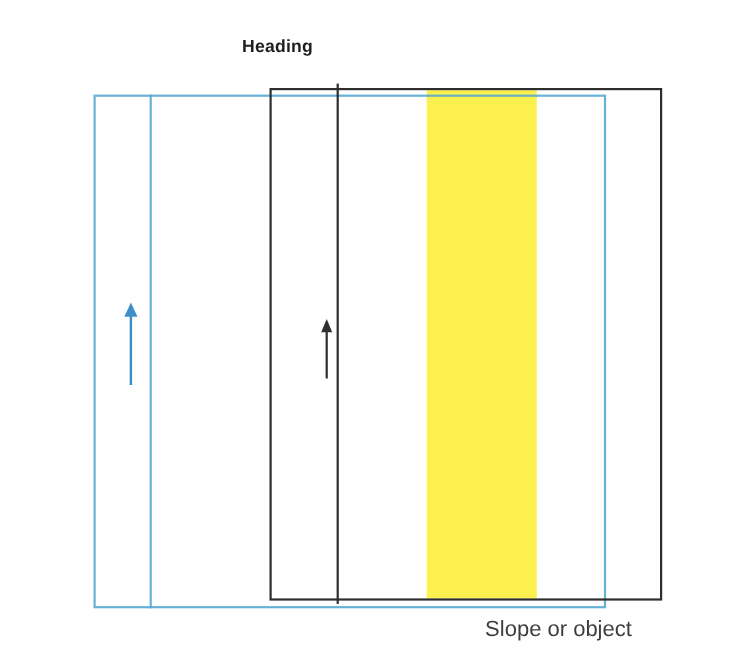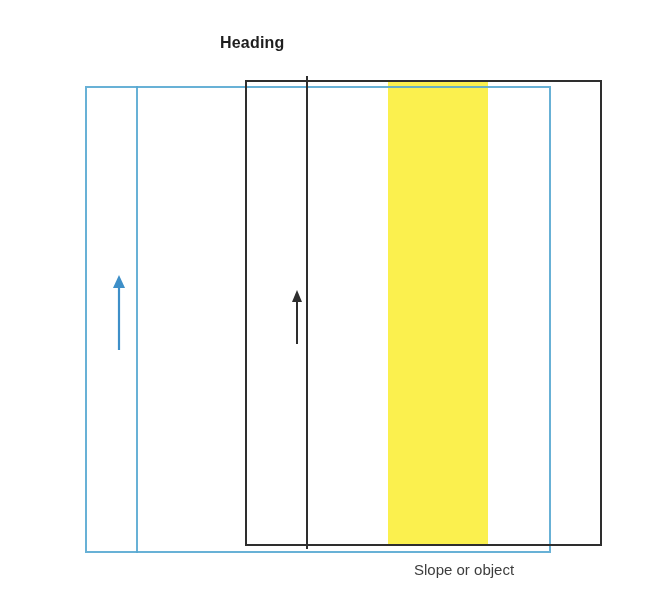--- a/index.html
+++ b/index.html
@@ -35,9 +35,9 @@
   }
   .caption{
     position:absolute;
-    left:414px;
+    left:441px;
     top:561px;
-    font-size:15px;
+    font-size:20px;
     font-weight:normal;
     color:var(--caption-text);
   }

